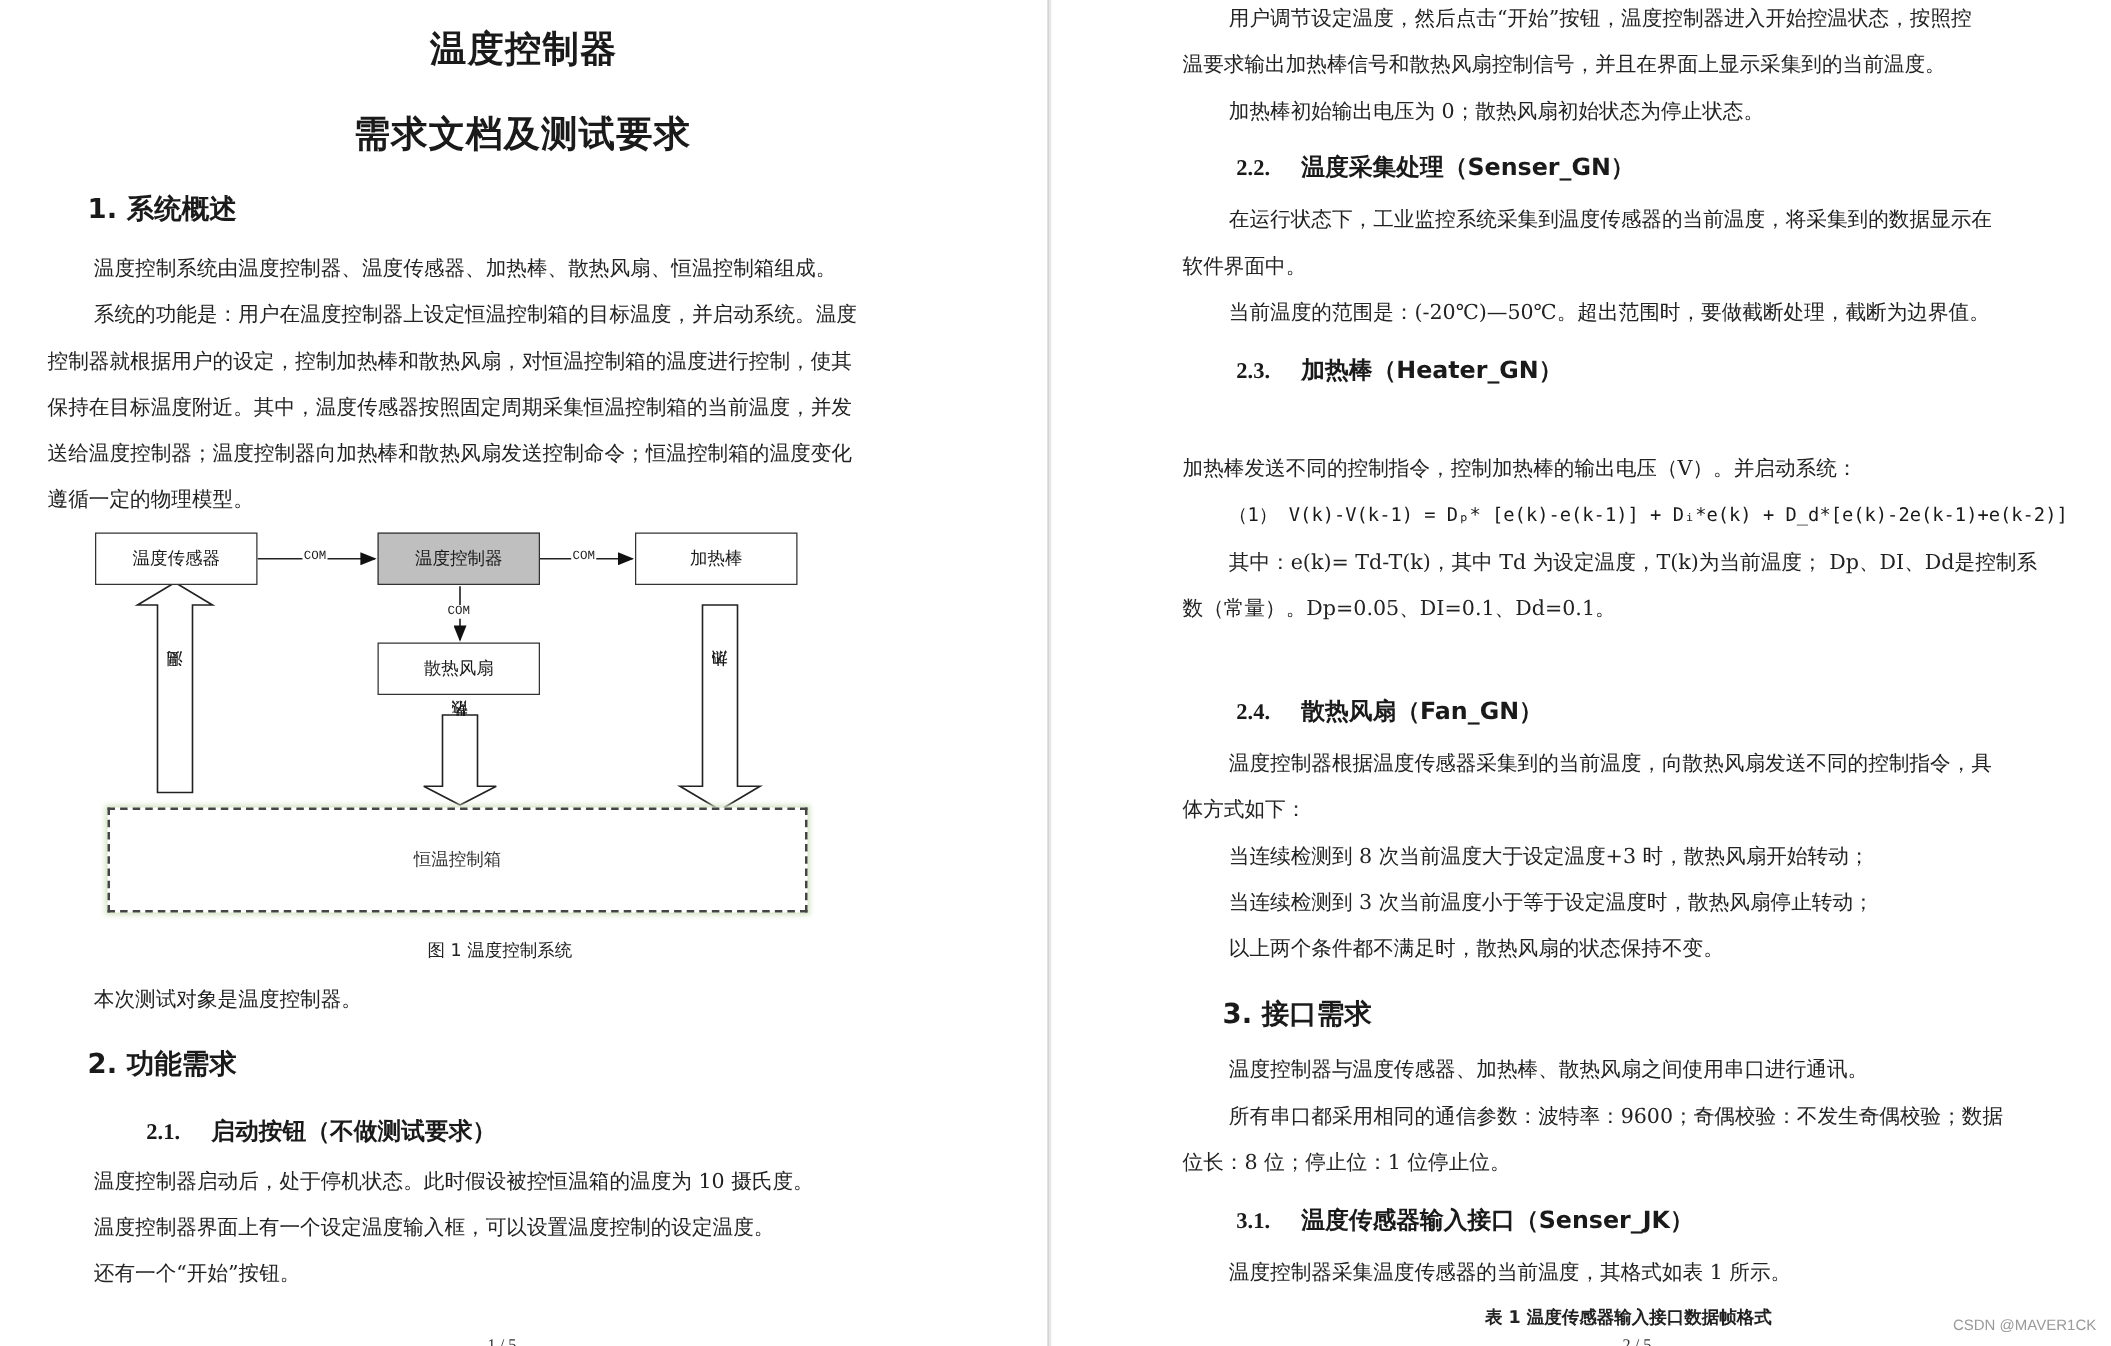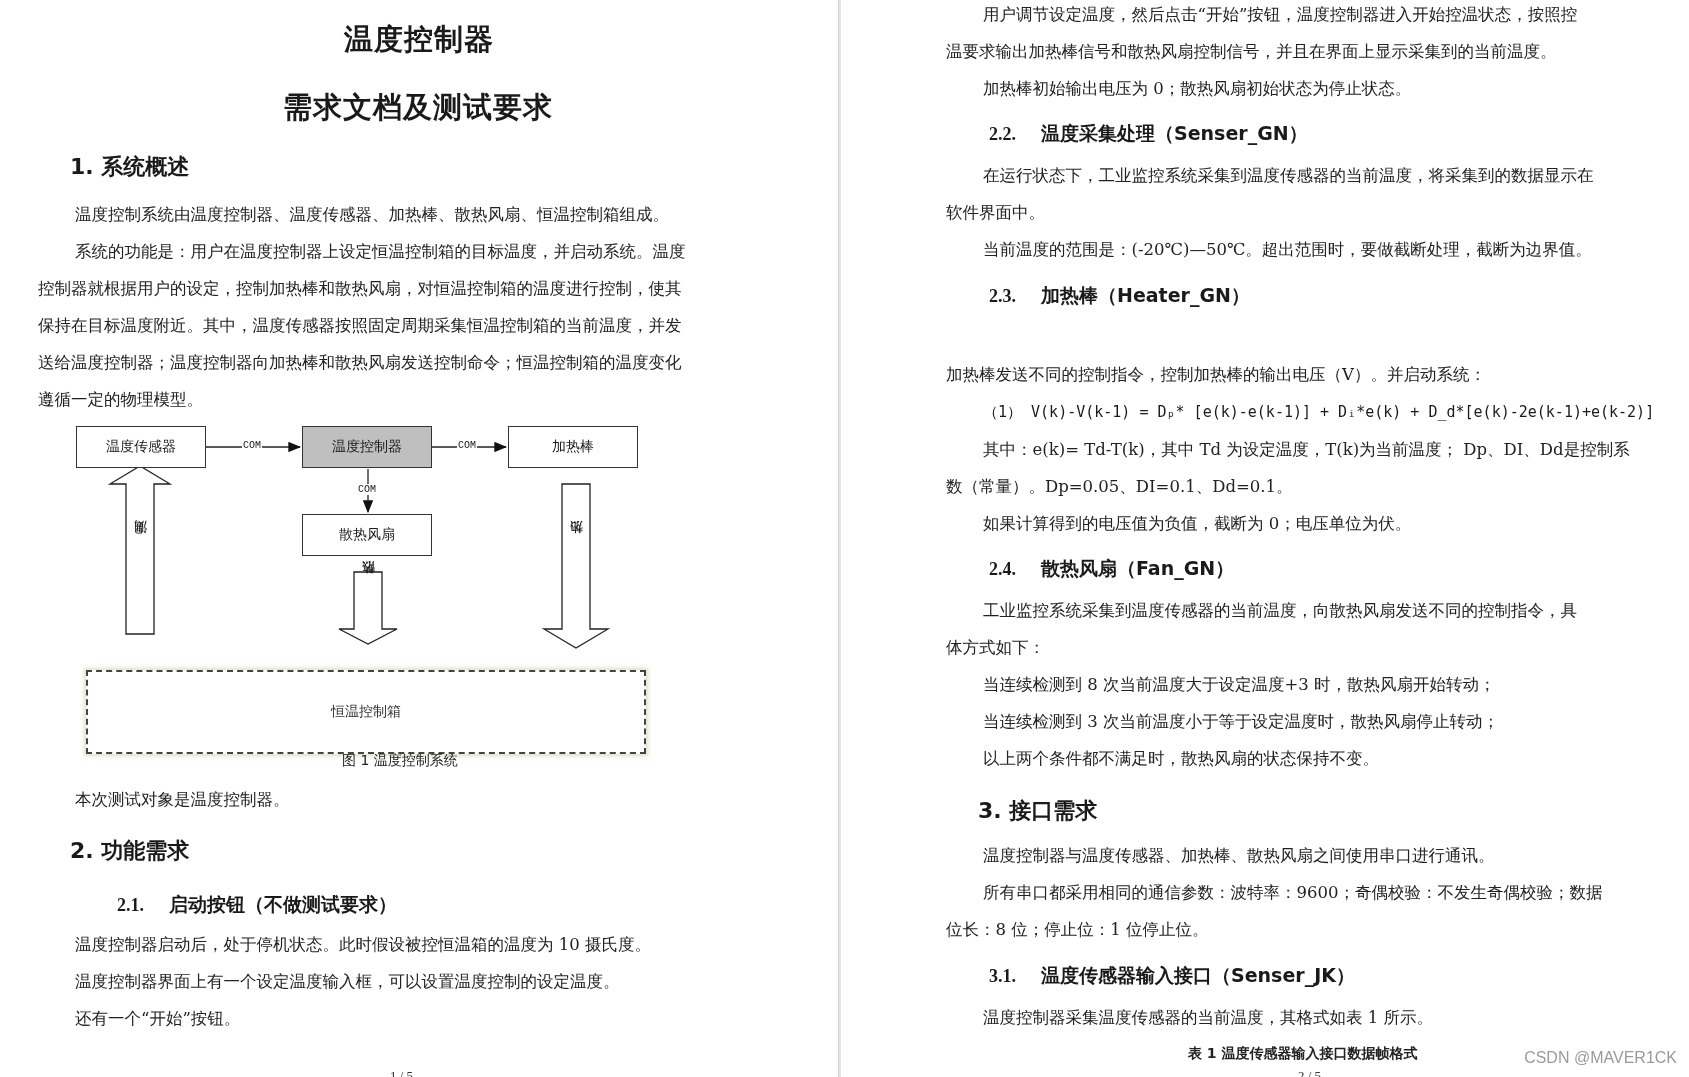--- a/index.html
+++ b/index.html
@@ -117,7 +117,6 @@
   <div class="abs formula" style="left:142px;top:403px;">（1）  V(k)-V(k-1) = Dₚ* [e(k)-e(k-1)] + Dᵢ*e(k) + D_d*[e(k)-2e(k-1)+e(k-2)]</div>
   <div class="abs p" style="left:142px;top:440px;">其中：e(k)= Td-T(k)，其中 Td 为设定温度，T(k)为当前温度；  Dp、DI、Dd是控制系</div>
   <div class="abs p" style="left:105px;top:477px;">数（常量）。Dp=0.05、DI=0.1、Dd=0.1。</div>
-  <div class="abs p" style="left:142px;top:514px;">如果计算得到的电压值为负值，截断为 0；电压单位为伏。</div>
 
   <div class="abs h2" style="left:148px;top:556px;">
     <span class="num">2.4.</span><span>散热风扇（Fan_GN）</span>

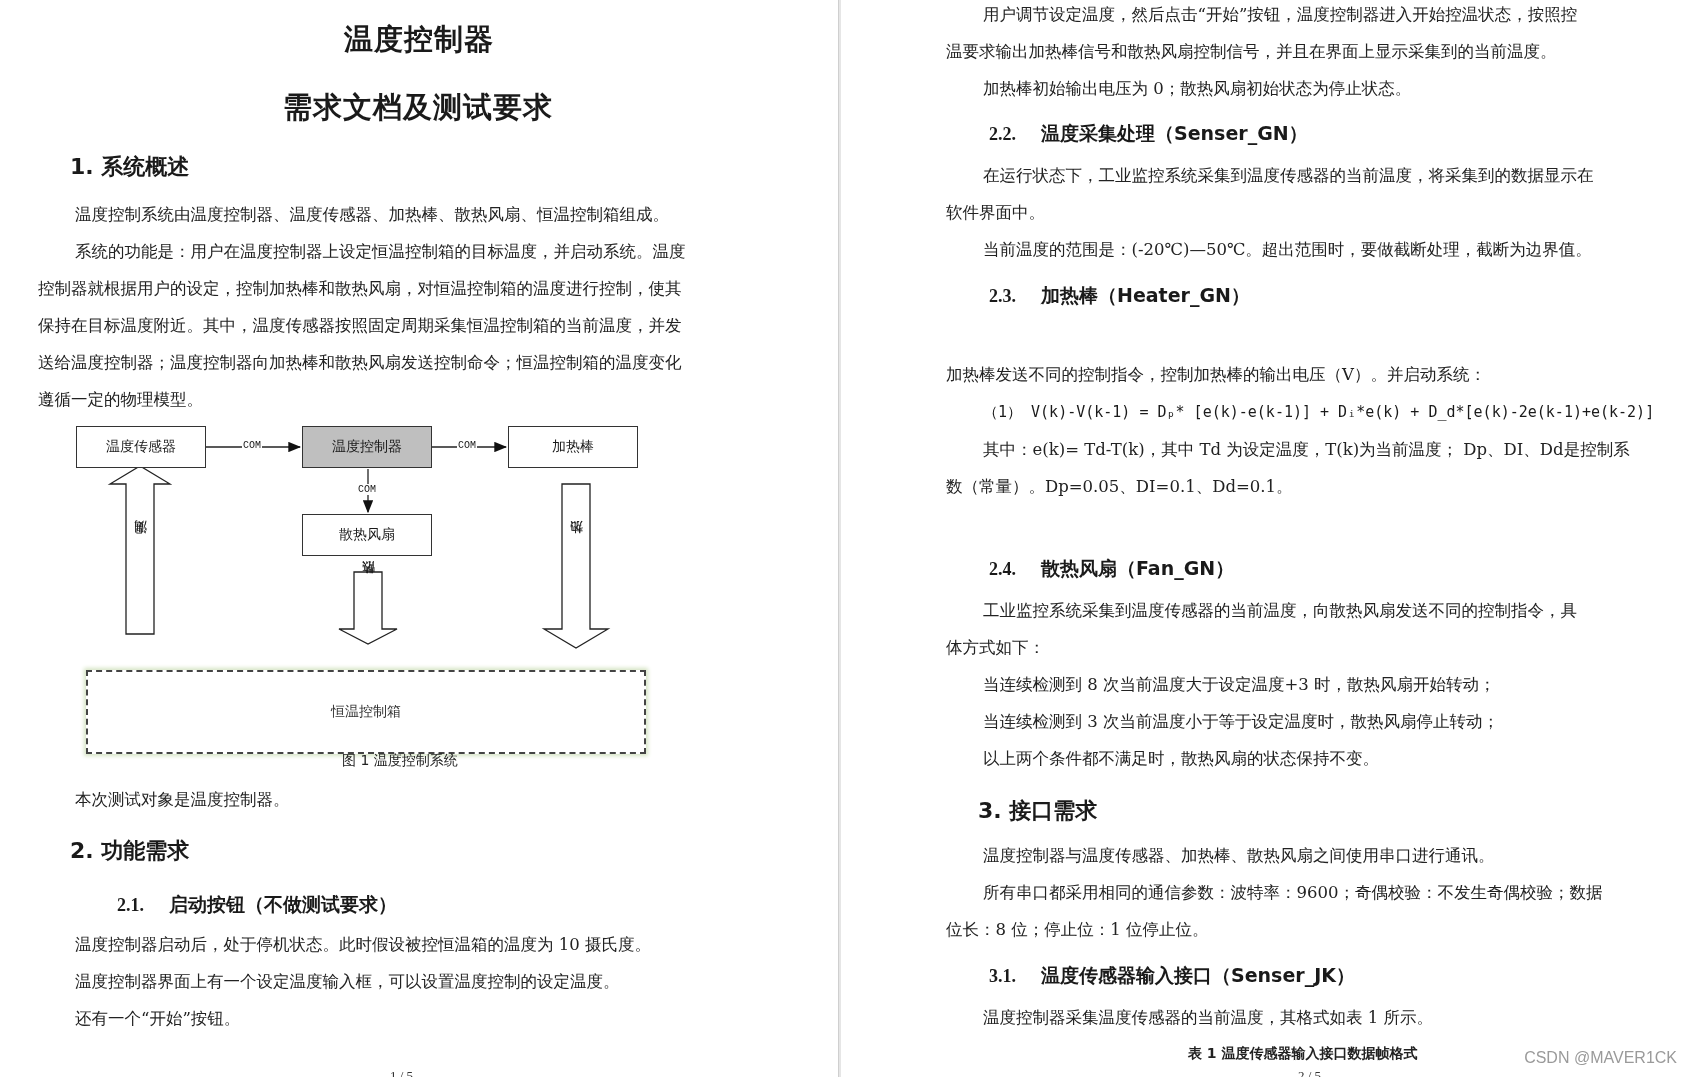--- a/index.html
+++ b/index.html
@@ -121,7 +121,7 @@
   <div class="abs h2" style="left:148px;top:556px;">
     <span class="num">2.4.</span><span>散热风扇（Fan_GN）</span>
   </div>
-  <div class="abs p" style="left:142px;top:601px;">工业监控系统采集到温度传感器的当前温度，向散热风扇发送不同的控制指令，具</div>
+  <div class="abs p" style="left:142px;top:601px;">温度控制器根据温度传感器采集到的当前温度，向散热风扇发送不同的控制指令，具</div>
   <div class="abs p" style="left:105px;top:638px;">体方式如下：</div>
   <div class="abs p" style="left:142px;top:675px;">当连续检测到 8 次当前温度大于设定温度+3 时，散热风扇开始转动；</div>
   <div class="abs p" style="left:142px;top:712px;">当连续检测到 3 次当前温度小于等于设定温度时，散热风扇停止转动；</div>

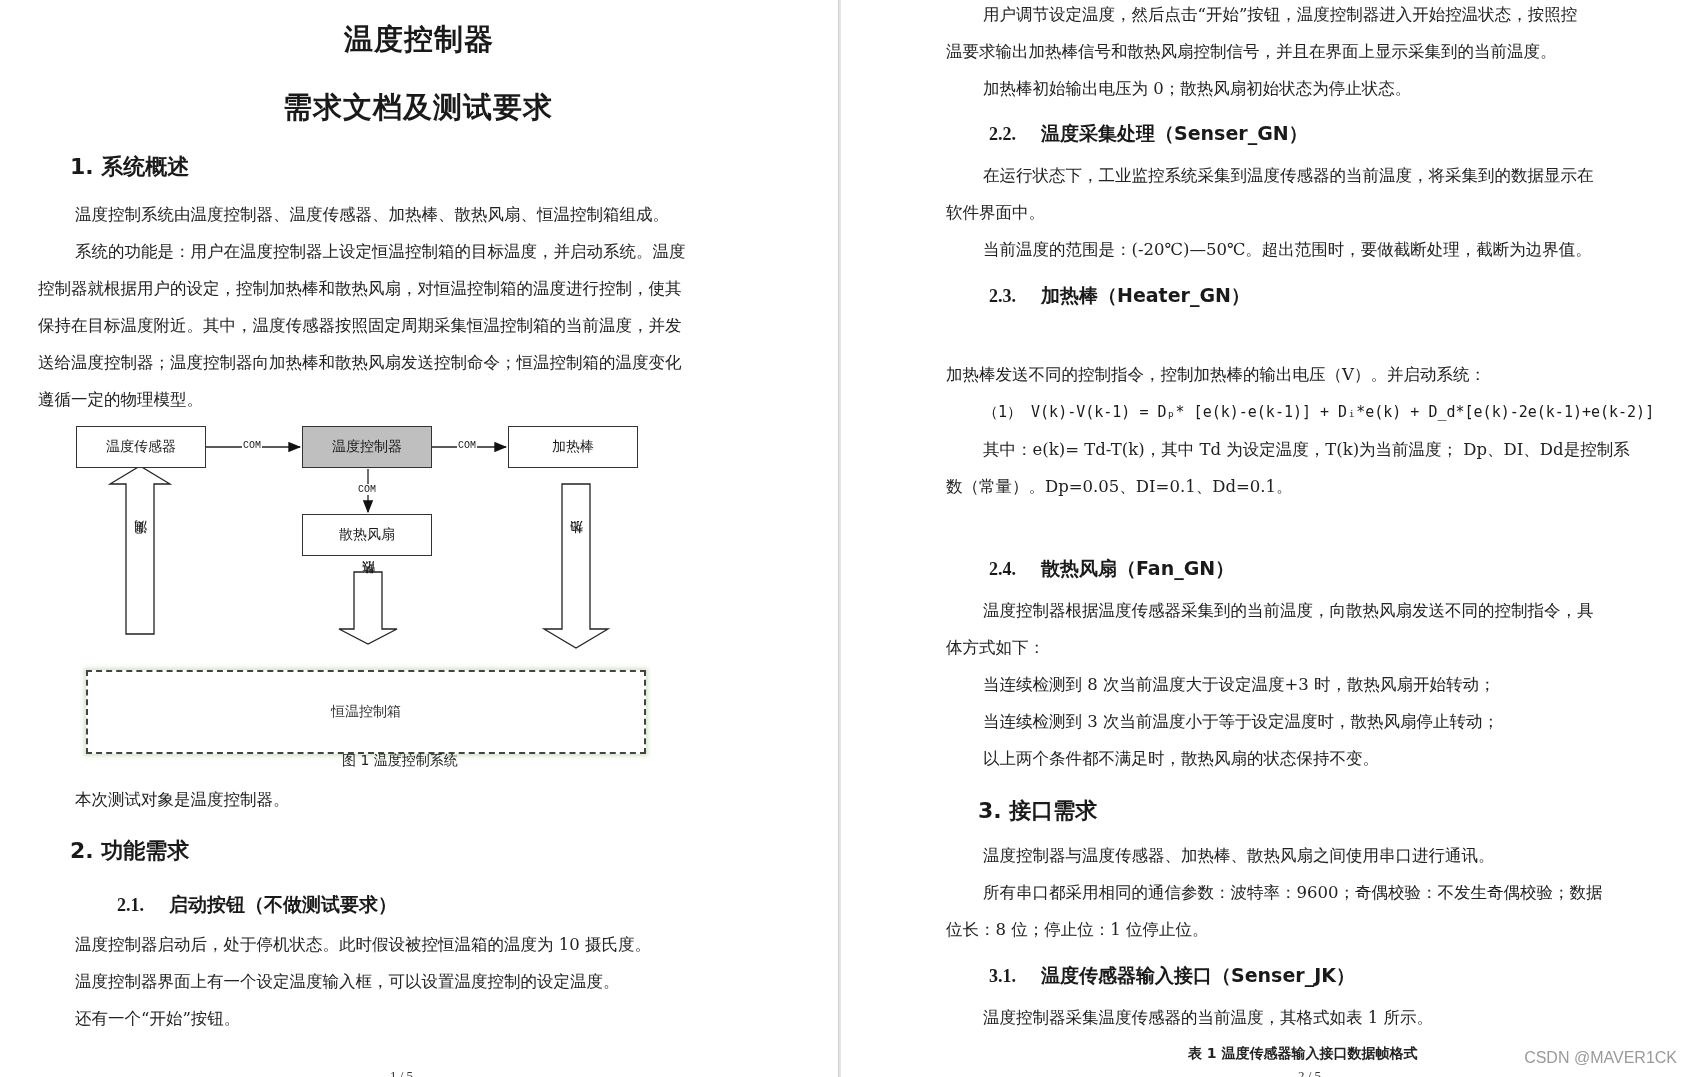--- a/index.html
+++ b/index.html
@@ -27,7 +27,7 @@
   .diagram { position:absolute; left:74px; top:424px; width:580px; height:308px; }
   .box { position:absolute; border:1.5px solid #333; background:#fff; display:flex; align-items:center; justify-content:center; font-size:14px; font-family:"DejaVu Sans","Liberation Sans",sans-serif; }
   .box.gray { background:#bfbfbf; }
-  .box.dashed { border:2px dashed #444; box-shadow:0 0 4px 2px #d6e4c4;margin-top:24px; }
+  .box.dashed { border:2px dashed #444; box-shadow:0 0 4px 2px #d6e4c4; }
   .lbl { position:absolute; font-size:10px; font-family:"Liberation Mono",monospace; background:#fff; padding:0 1px; }
   .vtext { position:absolute; writing-mode:vertical-rl; transform:rotate(180deg); font-size:13px; font-family:"DejaVu Sans","Liberation Sans",sans-serif; }
 </style>

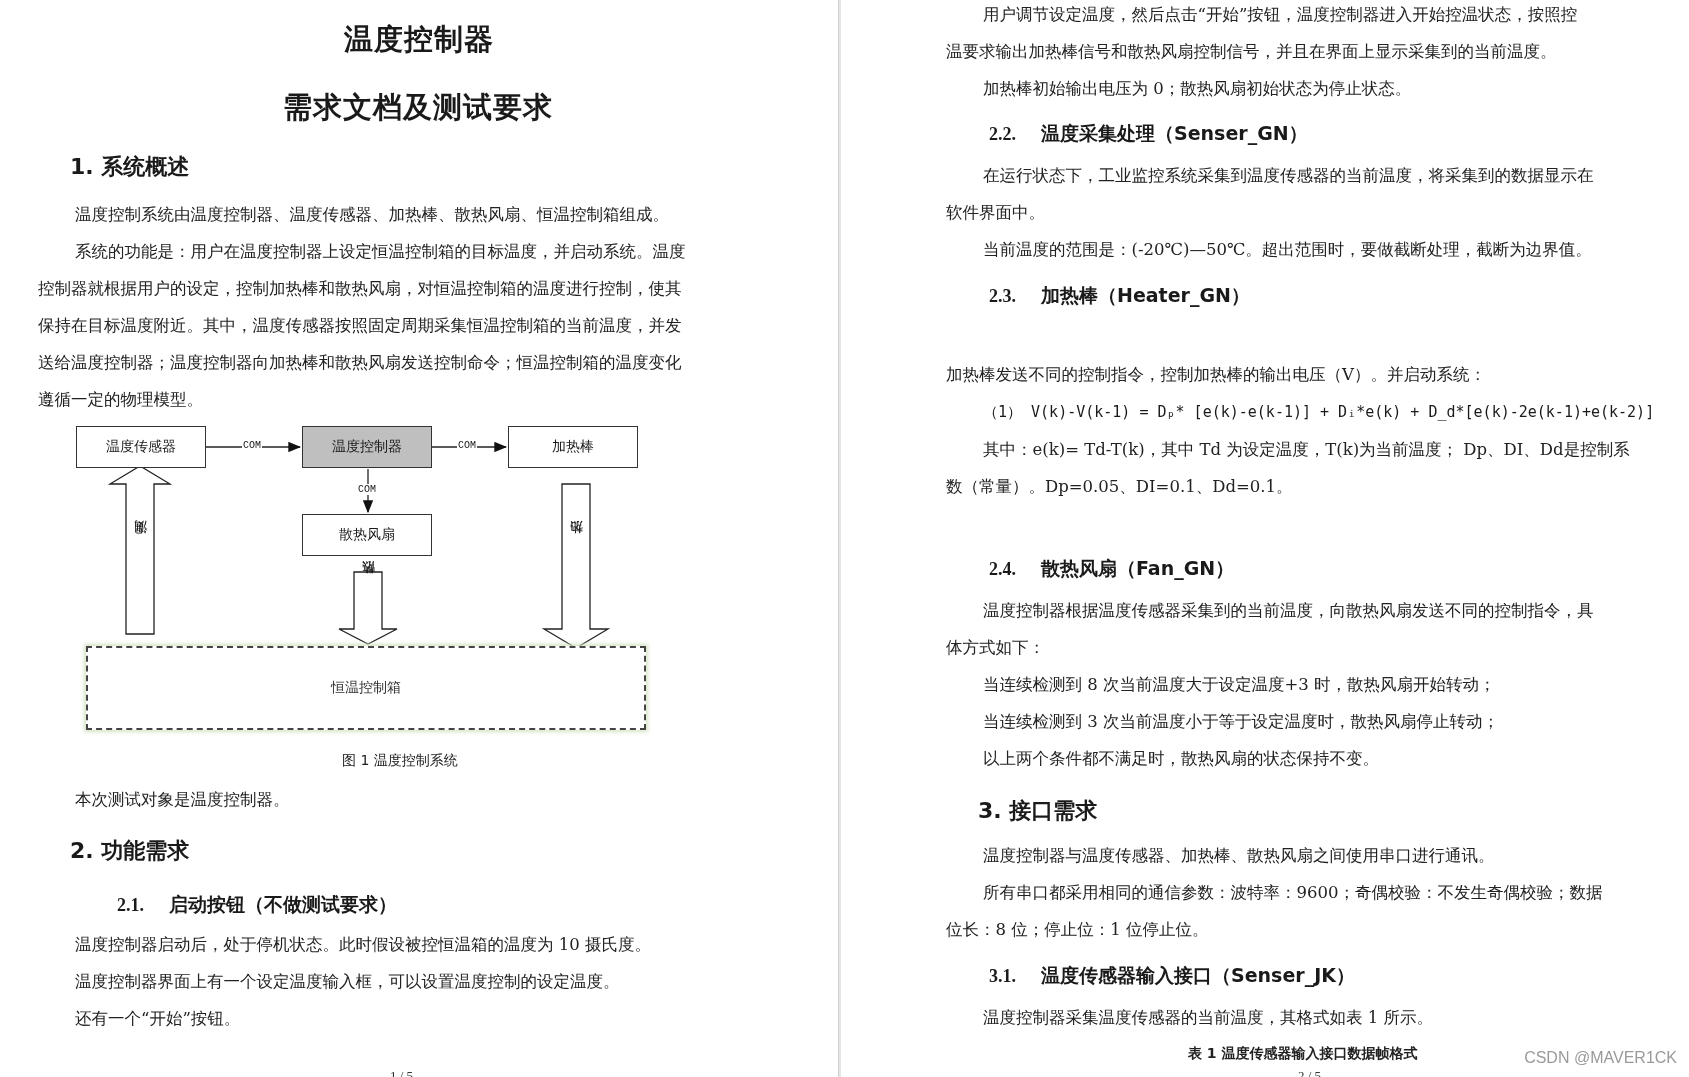--- a/index.html
+++ b/index.html
@@ -21,7 +21,7 @@
   .caption { font-size:14px; font-family:"DejaVu Sans","Liberation Sans",sans-serif; color:#222; }
   .pagenum { font-size:13px; color:#333; font-family:"Liberation Serif",serif; }
   .formula { font-family:"DejaVu Sans Mono","Liberation Mono",monospace; font-size:15px; }
-  .watermark { position:absolute; right:12px; bottom:10px; font-size:16px; color:#9a9a9a; font-family:"Liberation Sans",sans-serif; }
+  .watermark { position:absolute; right:12px; bottom:10px; font-size:12px; color:#9a9a9a; font-family:"Liberation Sans",sans-serif; }
 
   
   .diagram { position:absolute; left:74px; top:424px; width:580px; height:308px; }

